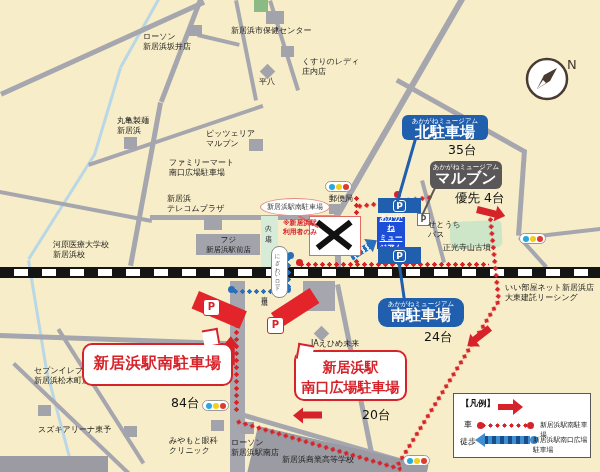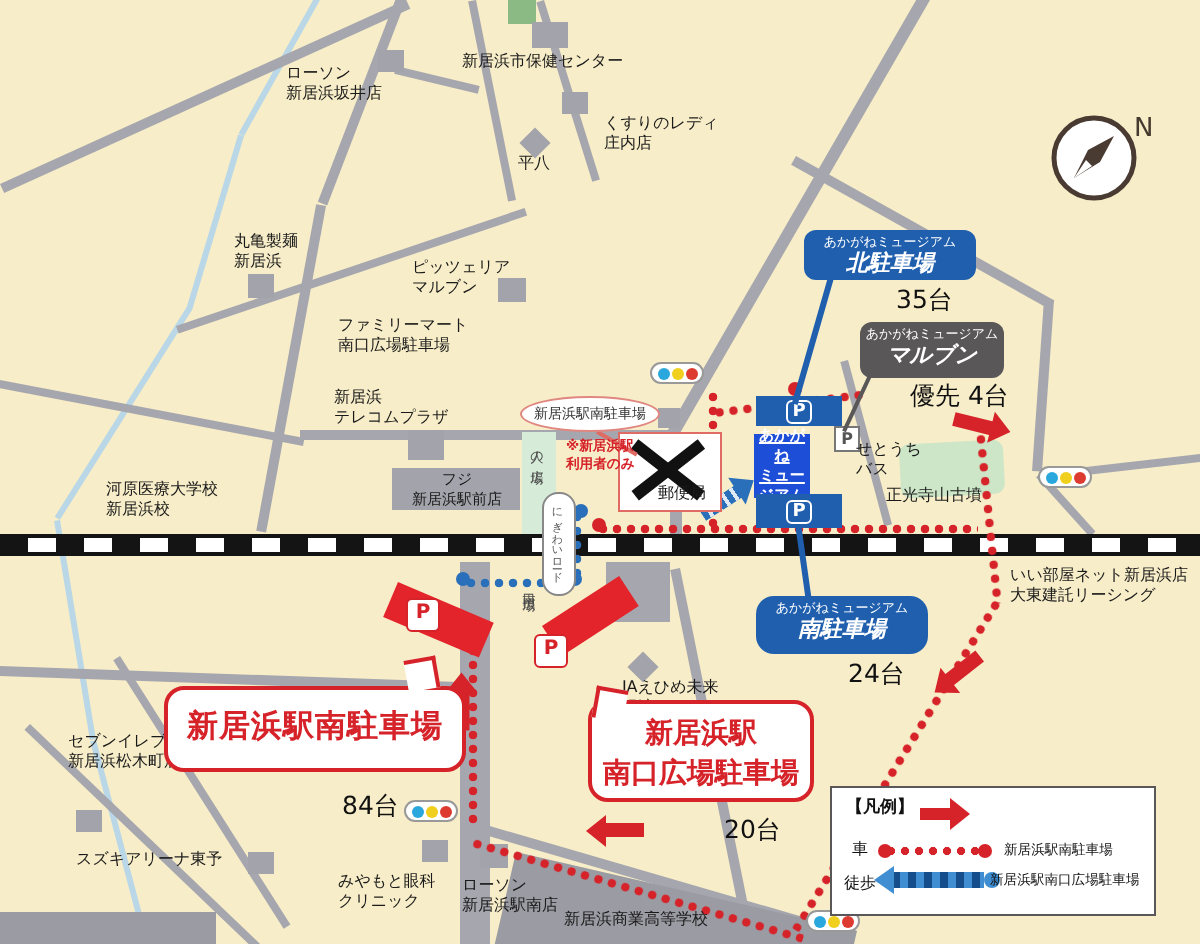--- a/index.html
+++ b/index.html
@@ -39,7 +39,7 @@
   
   .co{position:absolute;border-radius:6px;color:#fff;text-align:center;z-index:40;}
   .co .l1{display:block;font-size:6.5px;line-height:9px;margin-top:2px;}
-  .co .l2{display:block;font-size:11px;font-weight:bold;line-height:12px;font-style:italic;}
+  .co .l2{display:block;font-size:15px;font-weight:bold;line-height:12px;}
   .co.blue{background:#1f5fae;}
   .co.gray{background:#595757;}
   .oval{position:absolute;left:260px;top:198px;width:70px;height:18px;background:#fff;border:1.5px solid #e08880;

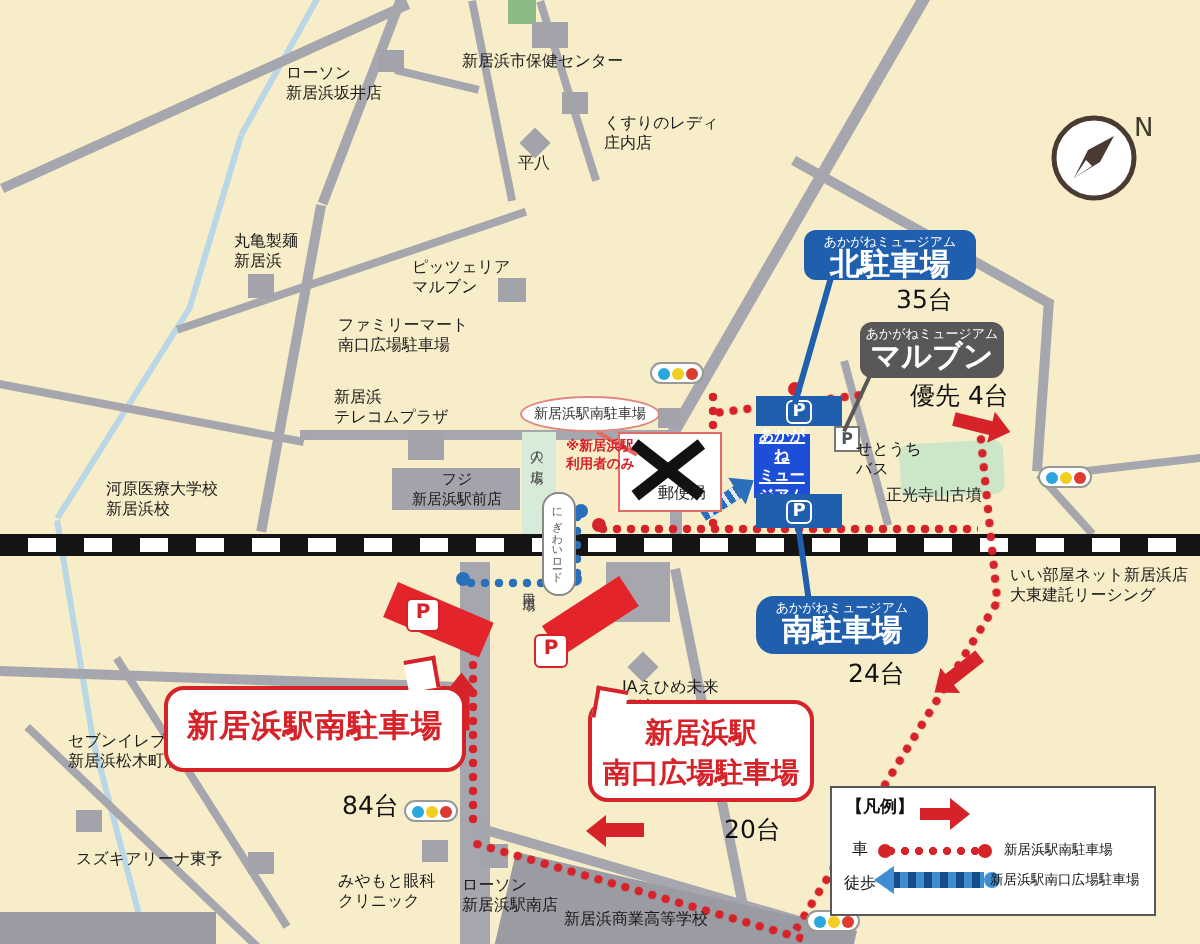--- a/index.html
+++ b/index.html
@@ -256,7 +256,7 @@
 新居浜校</div>
       <div class="lbl onbox" style="left: 206px; top: 235px;">フジ
 新居浜駅前店</div>
-      <div class="lbl" style="left: 329px; top: 194px; margin-top: 48px;">郵便局</div>
+      <div class="lbl" style="left: 329px; top: 194px;">郵便局</div>
       <div class="lbl" style="left: 428px; top: 220px;">せとうち
 バス</div>
       <div class="lbl" style="left: 443px; top: 243px;">正光寺山古墳</div>

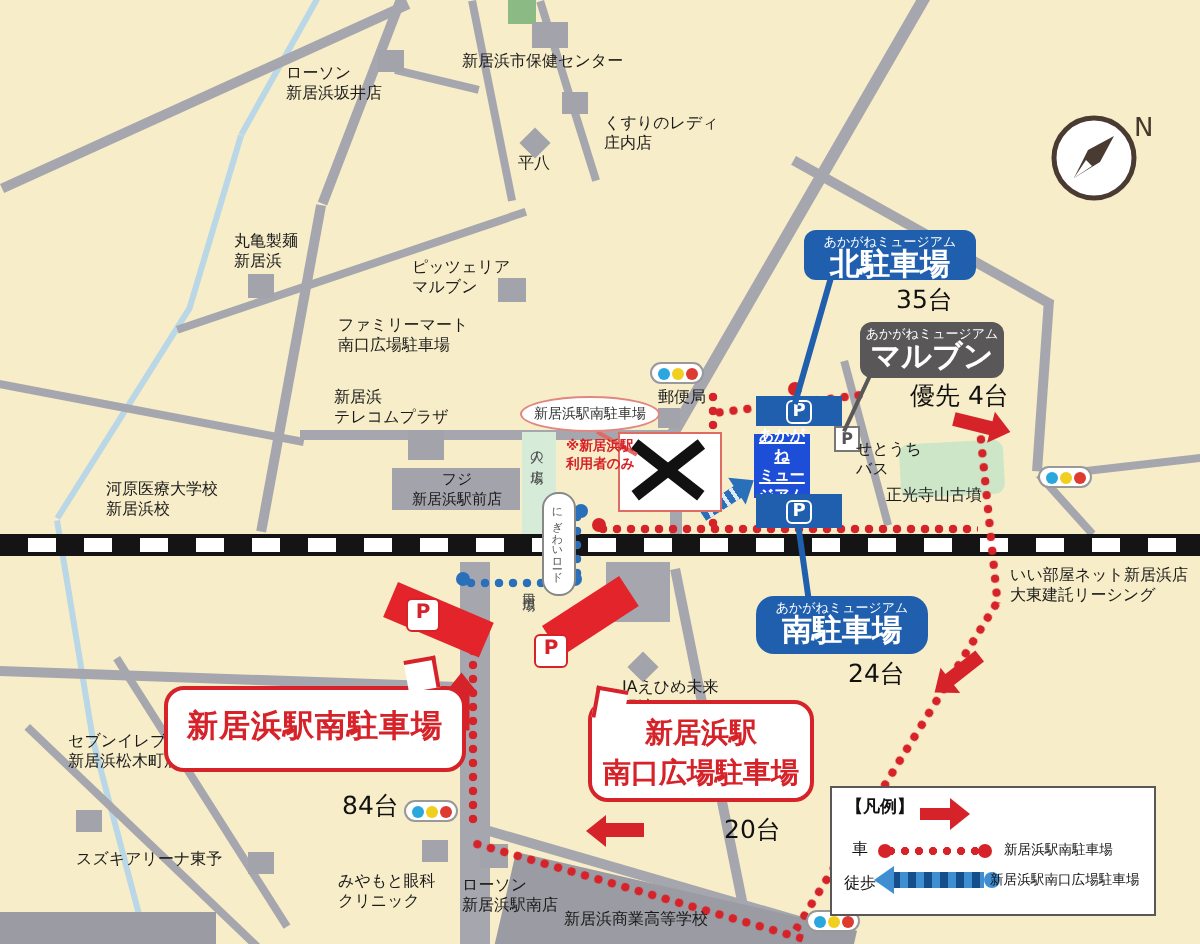--- a/index.html
+++ b/index.html
@@ -68,7 +68,7 @@
   .nigioval{position:absolute;left:271px;top:246px;width:15px;height:50px;background:#fff;border:1px solid #888;
             border-radius:8px;z-index:21;}
   
-  #legend{position:absolute;left:415px;top:393px;width:163px;height:65px;background:#fff;border:1.5px solid #595757;
+  #legend{position:absolute;left:453px;top:393px;width:138px;height:65px;background:#fff;border:1.5px solid #595757;
           z-index:45;box-sizing:border-box;}
   #legend .t{position:absolute;left:7px;top:4px;font-size:8.5px;font-weight:bold;color:#111;}
   #legend .rowlbl{position:absolute;font-size:8px;color:#111;}

